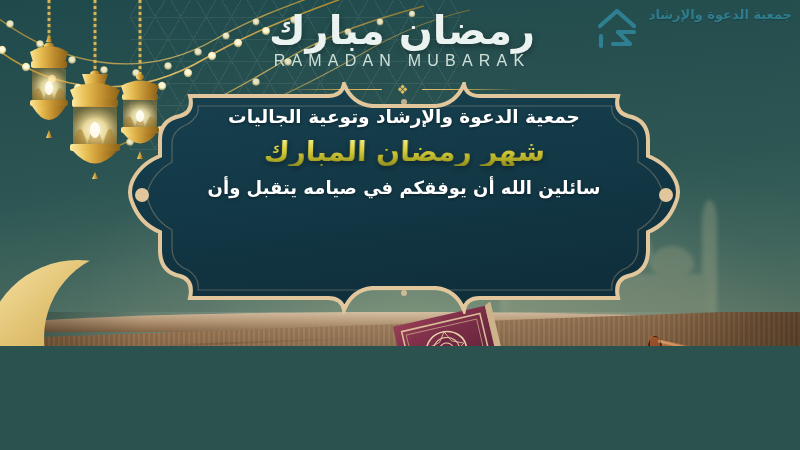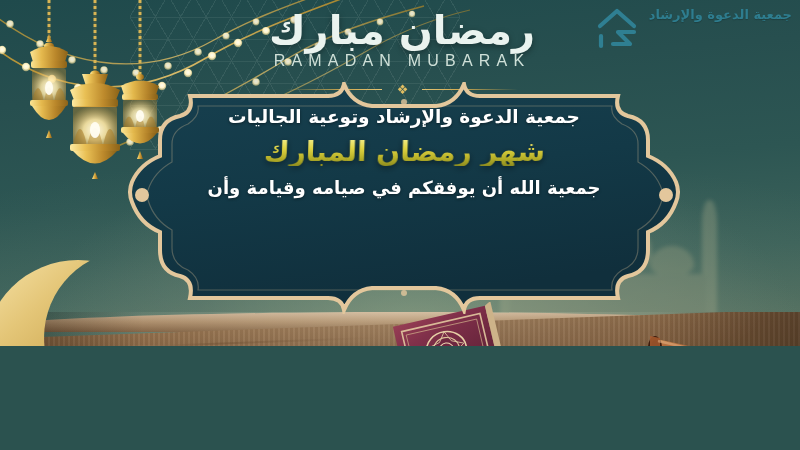--- a/index.html
+++ b/index.html
@@ -693,7 +693,7 @@
     <div class="plaque-content">
       <div class="body-line">جمعية الدعوة والإرشاد وتوعية الجاليات</div>
       <div class="calli">شهر رمضان المبارك</div>
-      <div class="body-line small">جمعية الله أن يوفقكم في صيامه وقيامة وأن</div>
+      <div class="body-line small">سائلين الله أن يوفقكم في صيامه يتقبل وأن</div>
     </div>
   </div>
 

